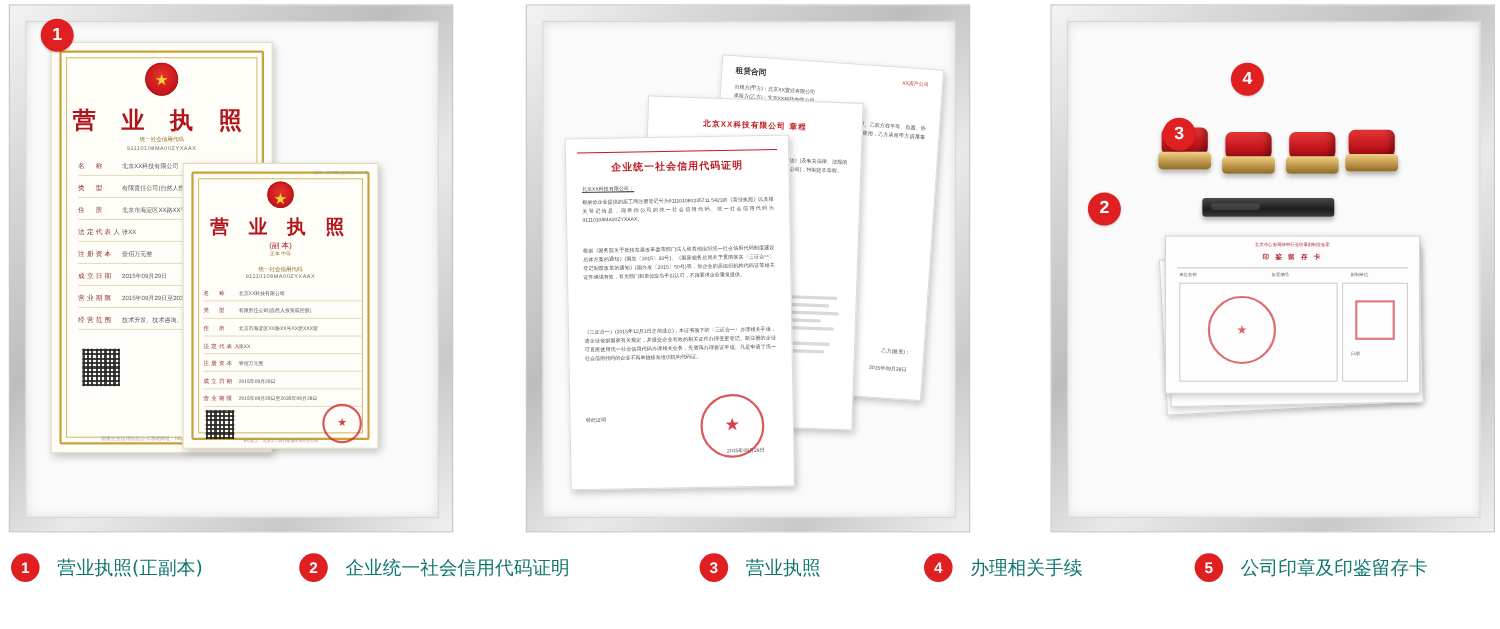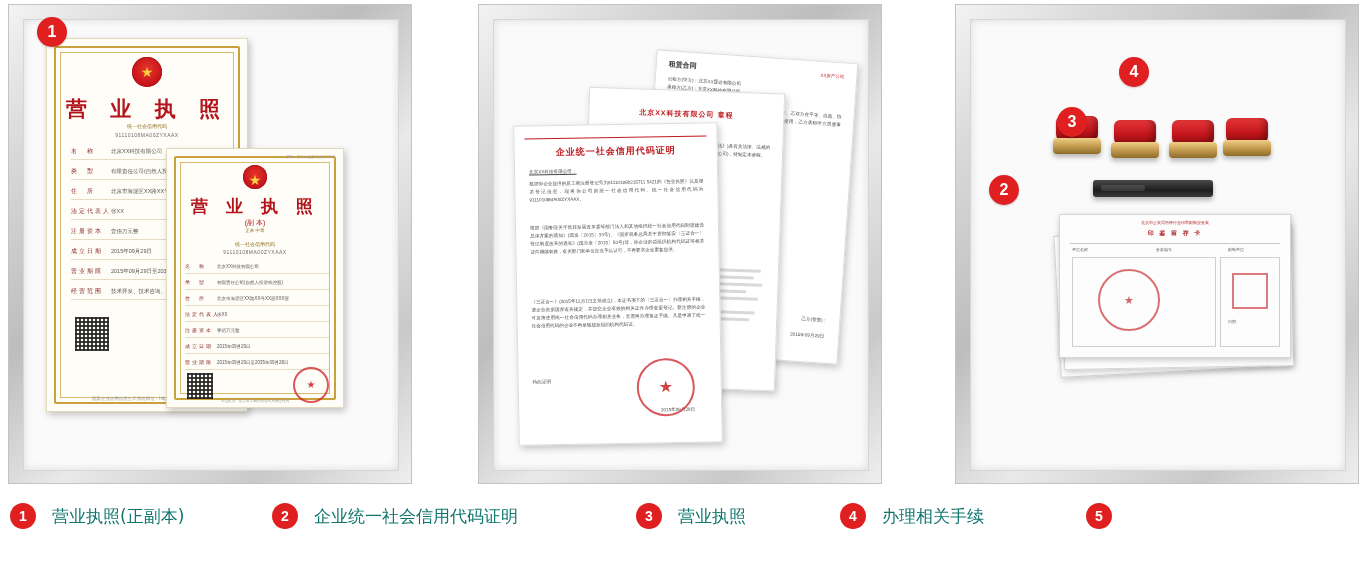--- a/index.html
+++ b/index.html
@@ -577,6 +577,7 @@
     </div>
     <div class="cap c5">
       <div class="badge-s">5</div>
+      <div class="cap-text">公司印章及印鉴留存卡</div>
     </div>
   </div>
 

